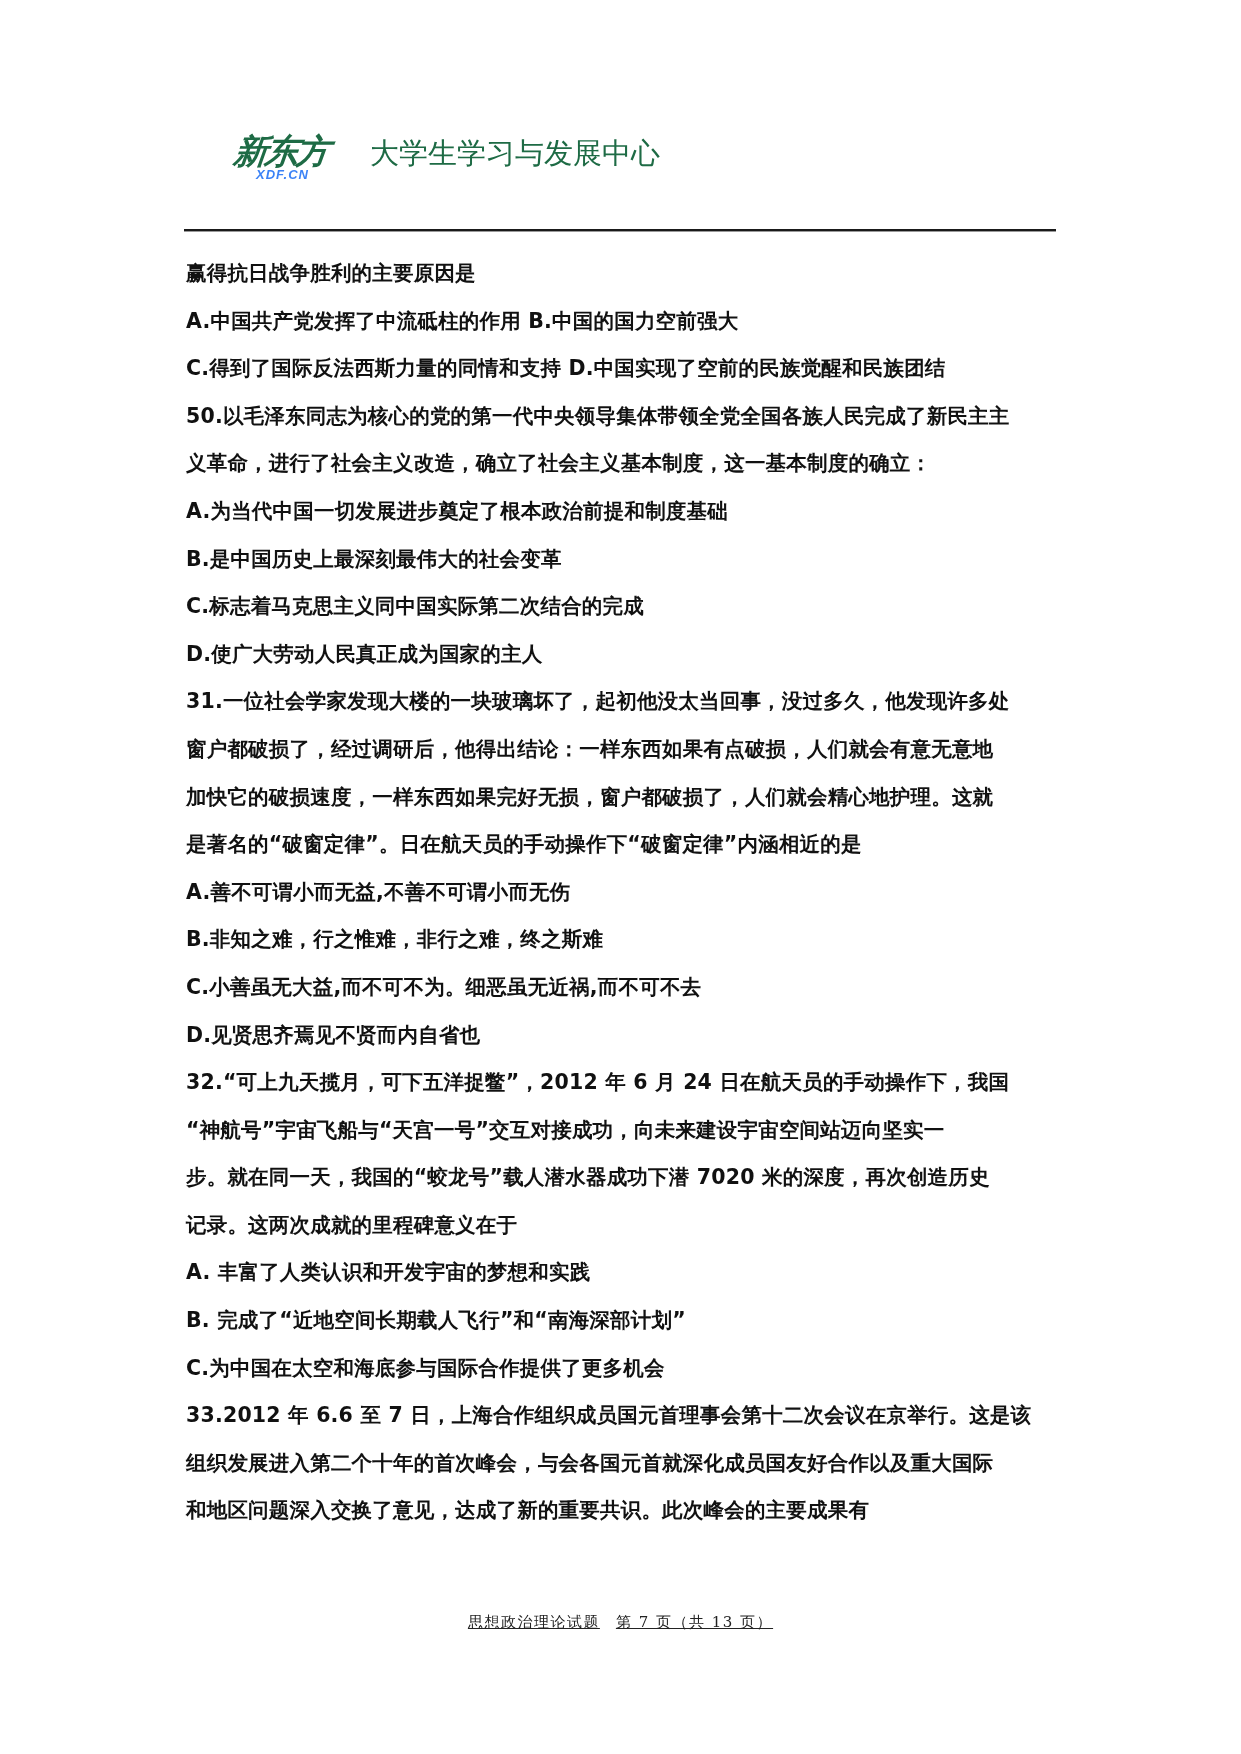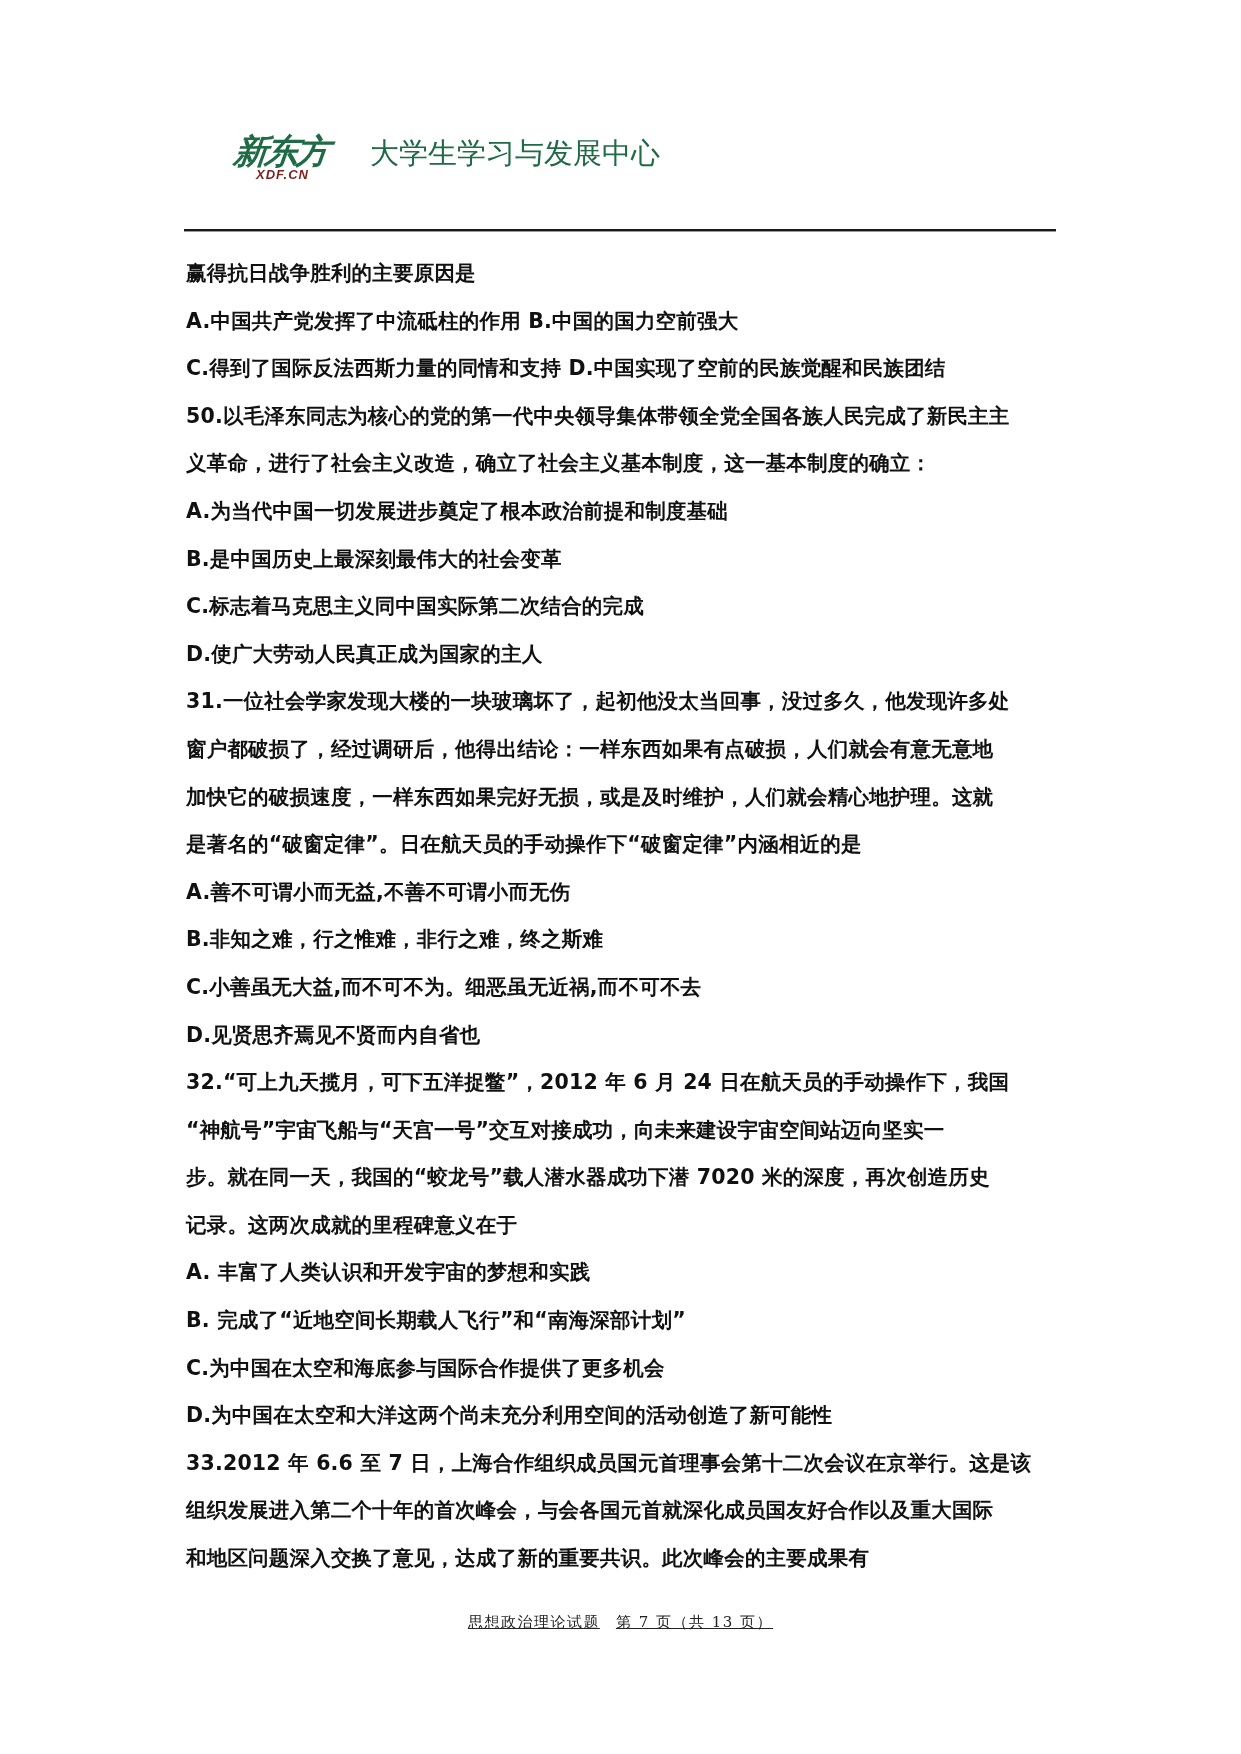--- a/index.html
+++ b/index.html
@@ -47,7 +47,7 @@
       font-size: 13px;
       font-weight: bold;
       font-style: italic;
-      color: #7f1d1d;
+      color: #3b82f6;
       letter-spacing: 1px;
       line-height: 16px;
       font-family: "Liberation Sans", "DejaVu Sans", sans-serif;

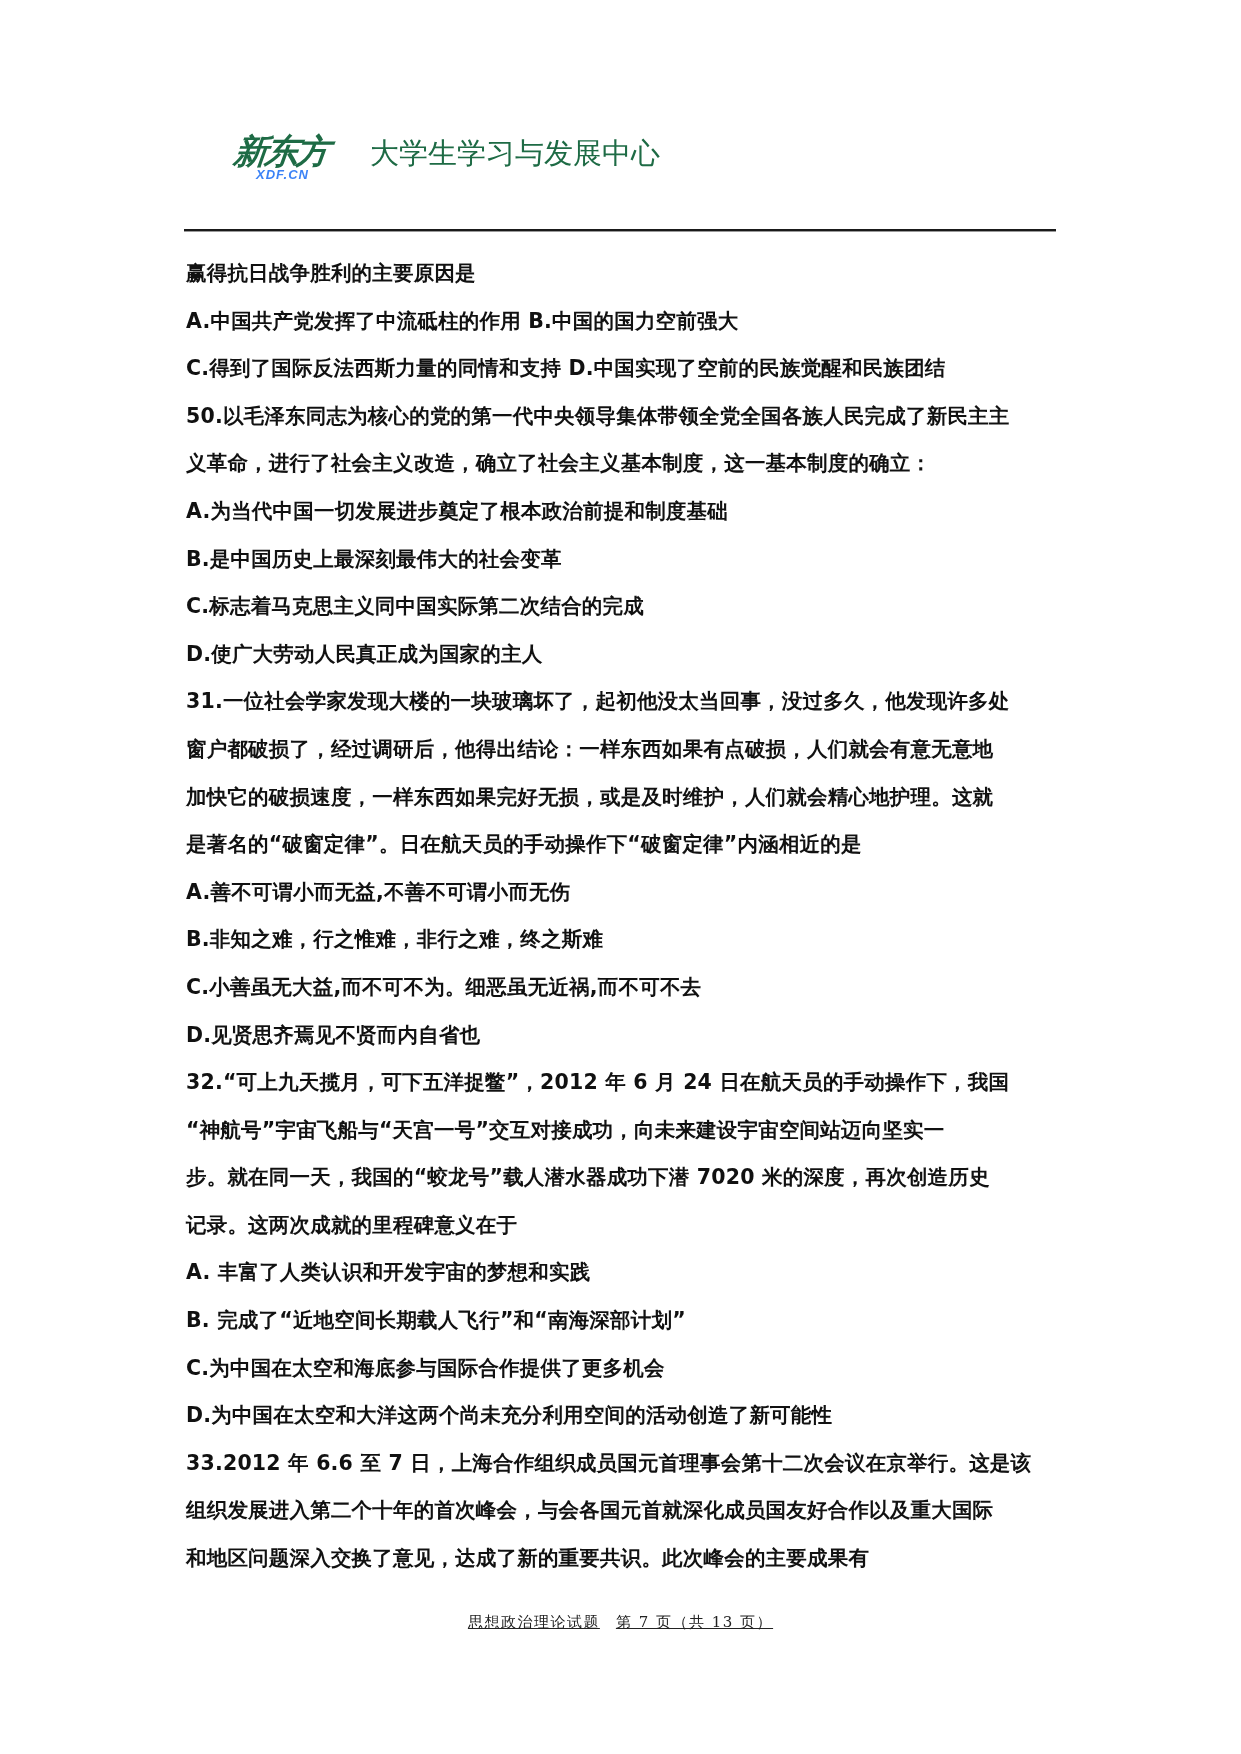--- a/index.html
+++ b/index.html
@@ -126,7 +126,7 @@
   <div class="line">D.使广大劳动人民真正成为国家的主人</div>
   <div class="line">31.一位社会学家发现大楼的一块玻璃坏了，起初他没太当回事，没过多久，他发现许多处</div>
   <div class="line">窗户都破损了，经过调研后，他得出结论：一样东西如果有点破损，人们就会有意无意地</div>
-  <div class="line">加快它的破损速度，一样东西如果完好无损，或是及时维护，人们就会精心地护理。这就</div>
+  <div class="line">加快它的破损速度，一样东西如果完好无损，窗户都破损了，人们就会精心地护理。这就</div>
   <div class="line">是著名的“破窗定律”。日在航天员的手动操作下“破窗定律”内涵相近的是</div>
   <div class="line">A.善不可谓小而无益,不善不可谓小而无伤</div>
   <div class="line">B.非知之难，行之惟难，非行之难，终之斯难</div>

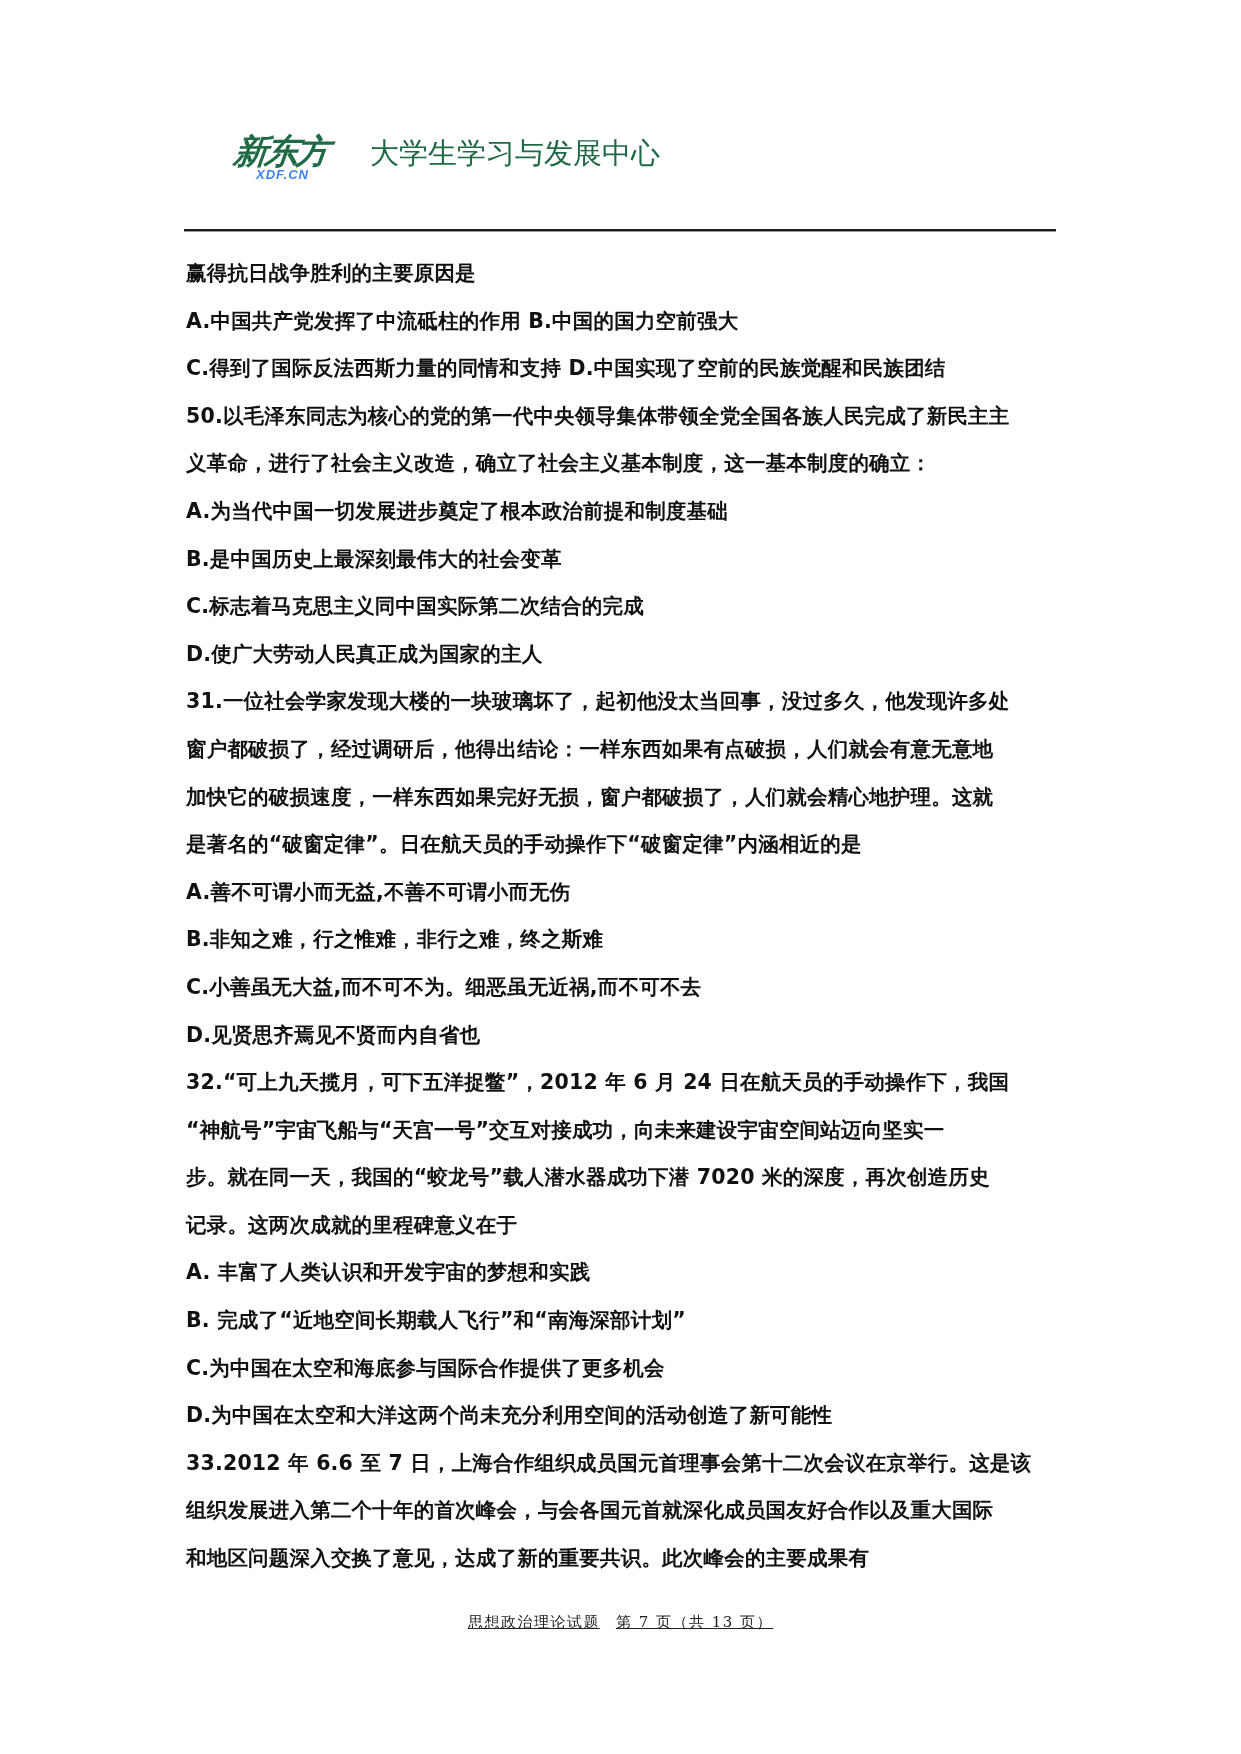--- a/index.html
+++ b/index.html
@@ -139,7 +139,6 @@
   <div class="line">A. 丰富了人类认识和开发宇宙的梦想和实践</div>
   <div class="line">B. 完成了“近地空间长期载人飞行”和“南海深部计划”</div>
   <div class="line">C.为中国在太空和海底参与国际合作提供了更多机会</div>
-  <div class="line">D.为中国在太空和大洋这两个尚未充分利用空间的活动创造了新可能性</div>
   <div class="line">33.2012 年 6.6 至 7 日，上海合作组织成员国元首理事会第十二次会议在京举行。这是该</div>
   <div class="line">组织发展进入第二个十年的首次峰会，与会各国元首就深化成员国友好合作以及重大国际</div>
   <div class="line">和地区问题深入交换了意见，达成了新的重要共识。此次峰会的主要成果有</div>

